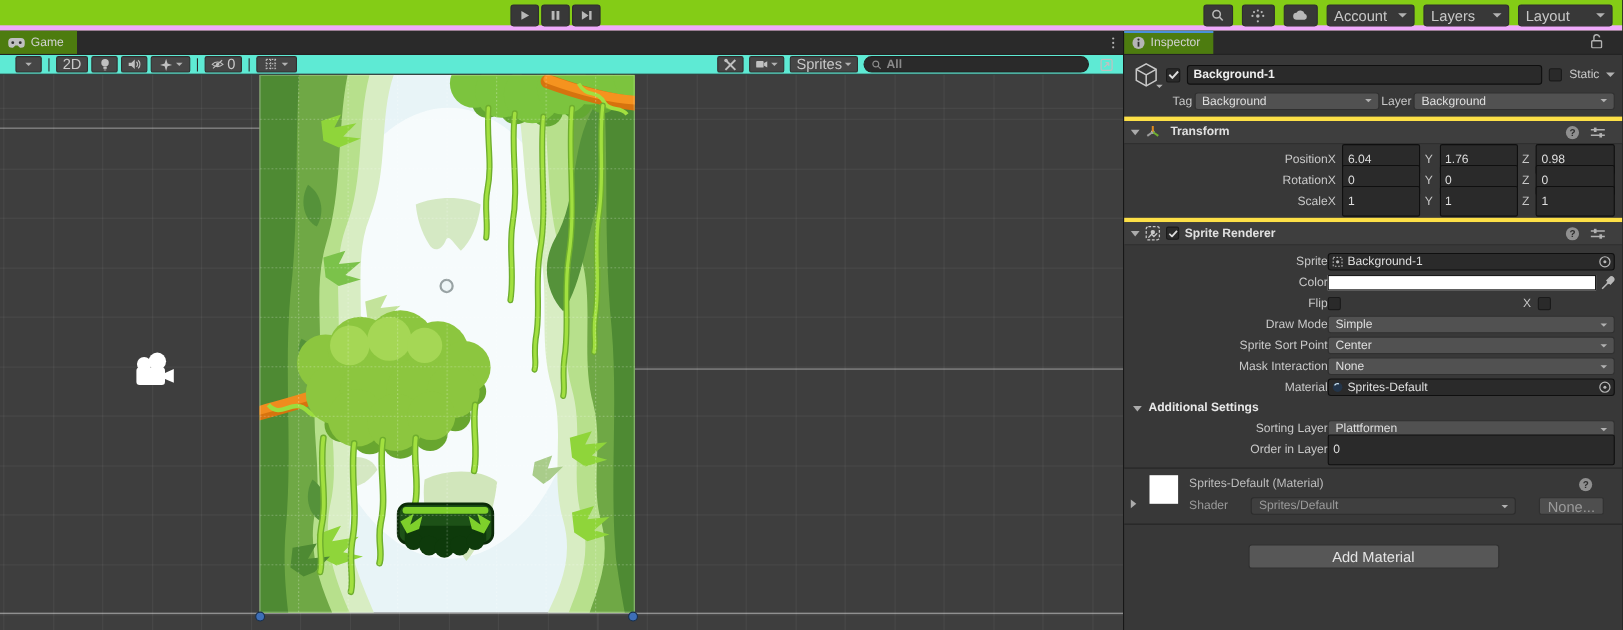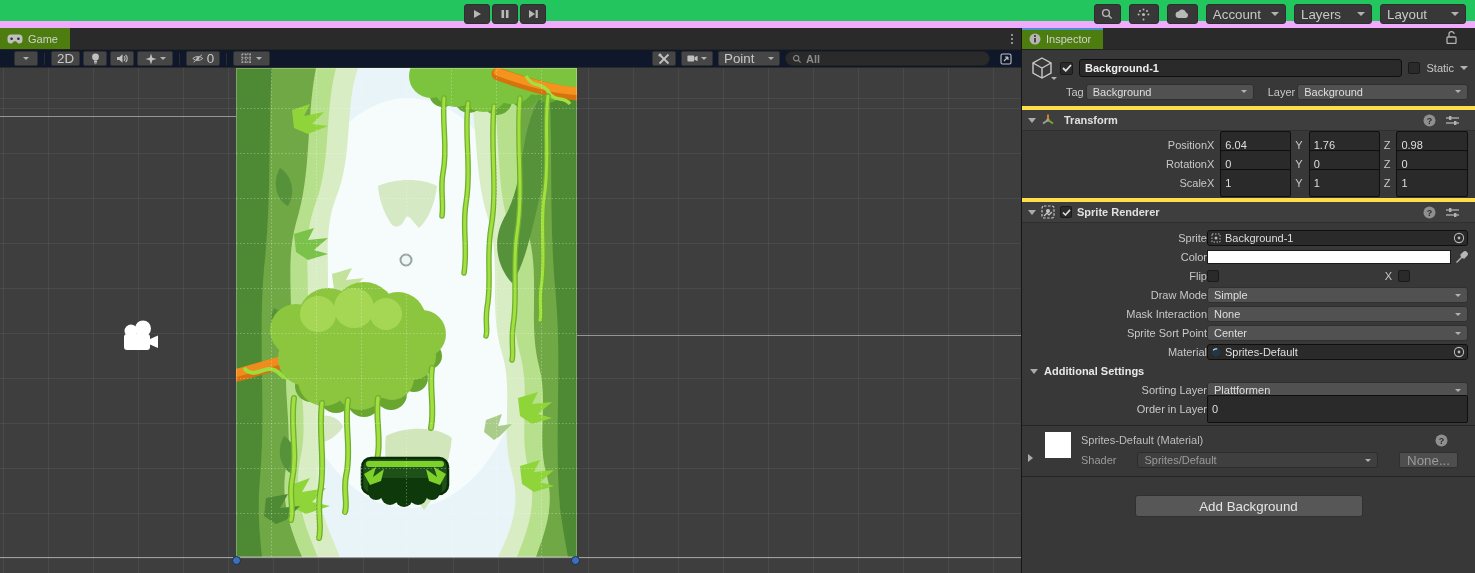--- a/index.html
+++ b/index.html
@@ -7,7 +7,7 @@
   .root{position:relative;width:1475px;height:573px;background:#282828;overflow:hidden;font-size:11px;color:#c8c8c8;}
 
   
-  .topbar{position:absolute;left:0;top:0;width:1475px;height:28px;background:#22c55e;border-bottom:7px solid #f0abfc;}
+  .topbar{position:absolute;left:0;top:0;width:1475px;height:28px;background:#84cc16;border-bottom:5px solid #f0abfc;}
   .playgroup{position:absolute;left:464px;top:4px;display:flex;gap:2px;}
   .pbtn{width:26px;height:20px;background:#383838;border:1px solid #2e2e2e;border-radius:3px;display:flex;align-items:center;justify-content:center;padding:0;}
   .topright{position:absolute;right:9px;top:4px;display:flex;gap:8px;align-items:center;}

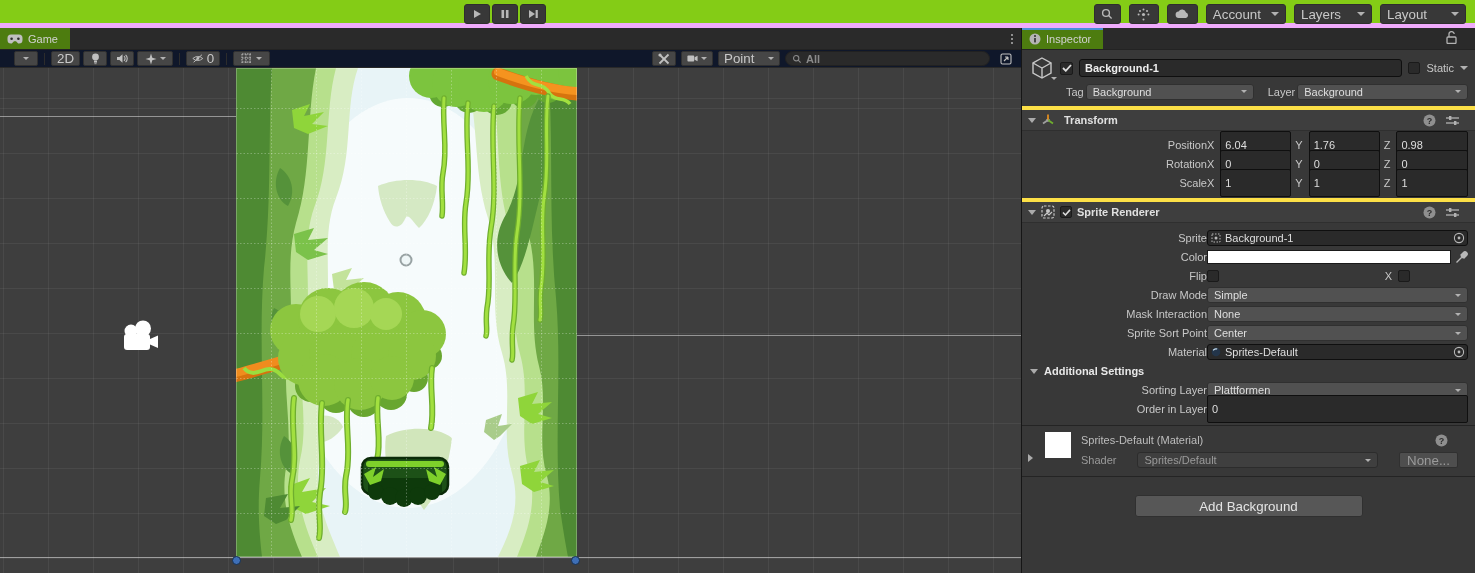--- a/index.html
+++ b/index.html
@@ -29,7 +29,7 @@
   .kebab{width:2px;height:2px;background:#b2b2b2;border-radius:50%;box-shadow:0 4px 0 #b2b2b2,0 8px 0 #b2b2b2;margin-bottom:8px;}
 
   
-  .scene-toolbar{height:18px;background:#0f172a;border-bottom:1px solid #292929;display:flex;align-items:center;padding:0 4px 0 14px;gap:3px;}
+  .scene-toolbar{height:18px;background:#5eead4;border-bottom:1px solid #292929;display:flex;align-items:center;padding:0 4px 0 14px;gap:3px;}
   .sbtn{height:15px;background:#464646;border:1px solid #303030;border-radius:2px;display:flex;align-items:center;justify-content:center;gap:3px;padding:0 5px;color:#c8c8c8;}
   .sep{width:1px;height:12px;background:#2c2c2c;margin:0 3px;}
   .searchbox{width:205px;height:15px;background:#2a2a2a;border:1px solid #212121;border-radius:8px;display:flex;align-items:center;gap:4px;padding:0 6px;color:#8a8a8a;font-weight:bold;}

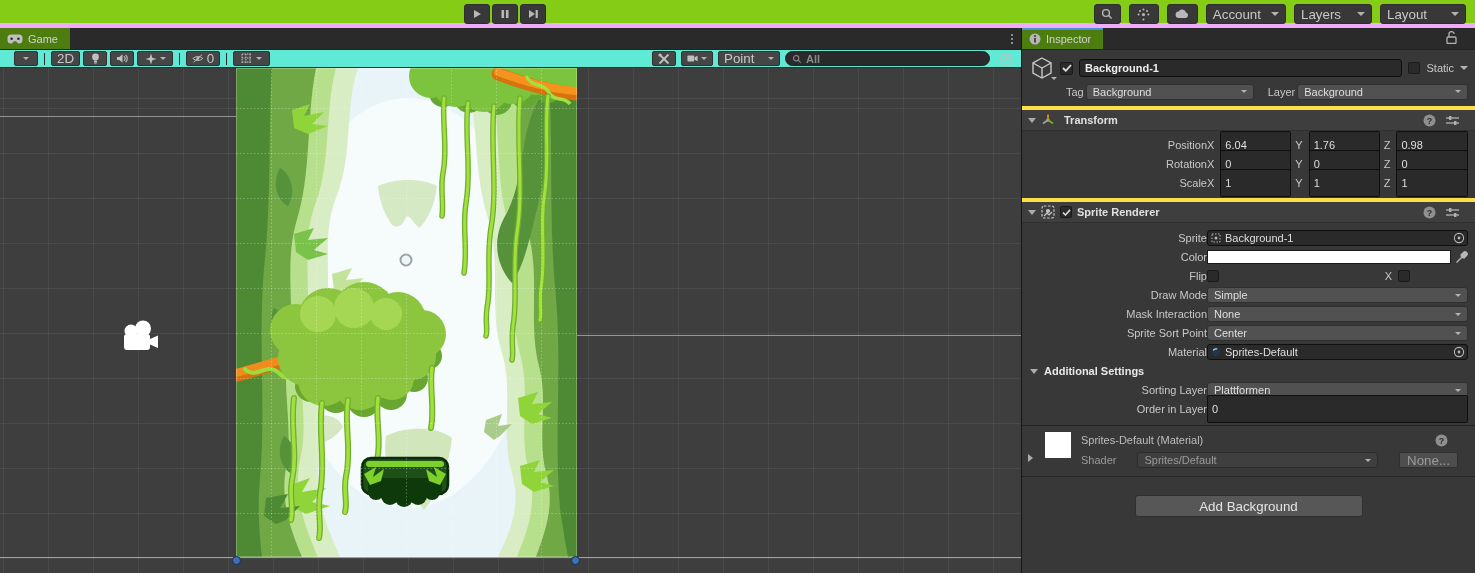--- a/index.html
+++ b/index.html
@@ -221,7 +221,7 @@
           <span class="tri small"></span>
         </button>
         <button class="sbtn" style="width:62px;justify-content:space-between">
-          <span>Point</span>
+          <span>Sprites</span>
           <span class="tri small"></span>
         </button>
         <div class="searchbox">

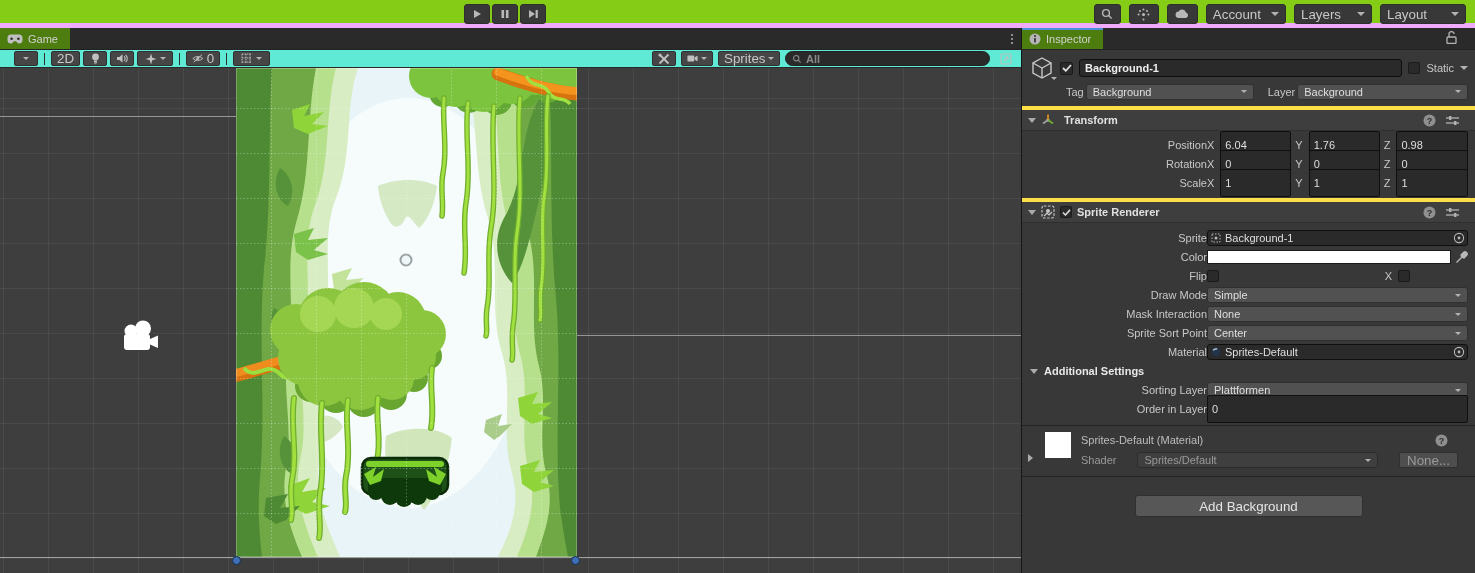--- a/index.html
+++ b/index.html
@@ -458,7 +458,7 @@
             <span>Background</span>
               <span class="tri small"></span>
           </div>
-          <span class="lbl" style="margin-left:12px;">Layer</span>
+          <span class="lbl" style="">Layer</span>
           <div class="dropdown" style="flex:1;">
             <span>Background</span>
               <span class="tri small"></span>

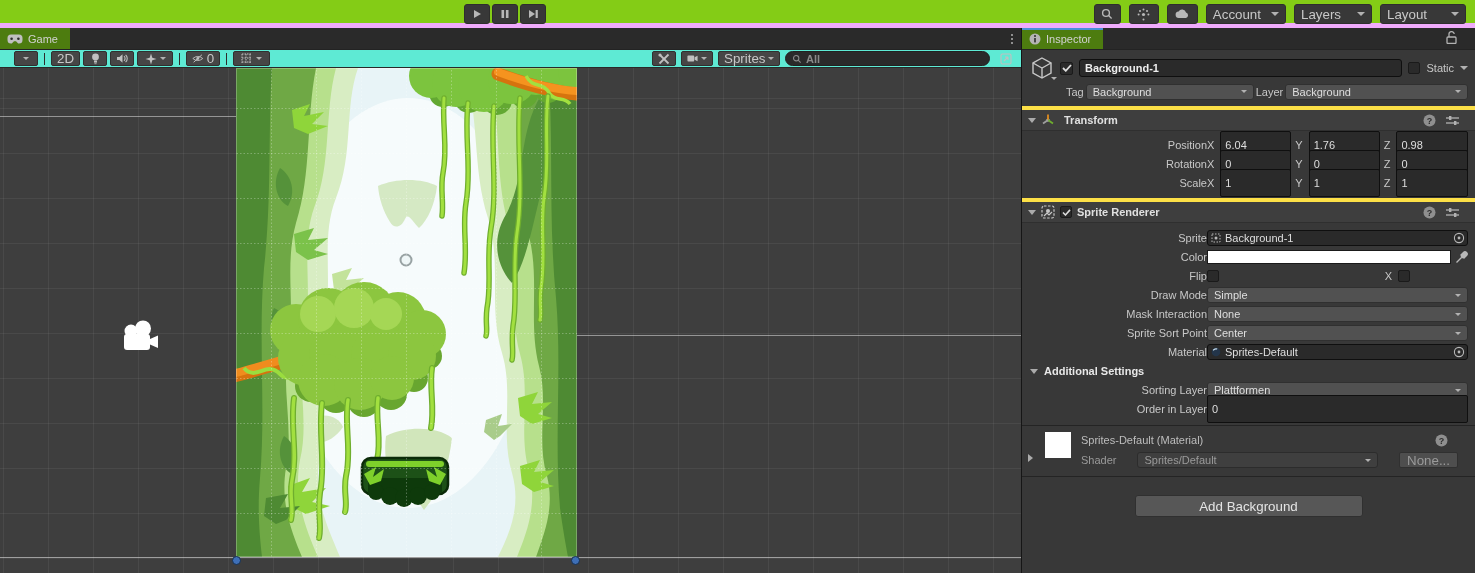--- a/index.html
+++ b/index.html
@@ -620,19 +620,19 @@
               </div>
           </div>
           <div class="crow">
-            <span class="lbl">Mask Interaction</span>
+            <span class="lbl">Sprite Sort Point</span>
             <div class="fieldarea">
                 <div class="dropdown" style="flex:1">
-                  <span>None</span>
+                  <span>Center</span>
                   <span class="tri small"></span>
                 </div>
               </div>
           </div>
           <div class="crow">
-            <span class="lbl">Sprite Sort Point</span>
+            <span class="lbl">Mask Interaction</span>
             <div class="fieldarea">
                 <div class="dropdown" style="flex:1">
-                  <span>Center</span>
+                  <span>None</span>
                   <span class="tri small"></span>
                 </div>
               </div>

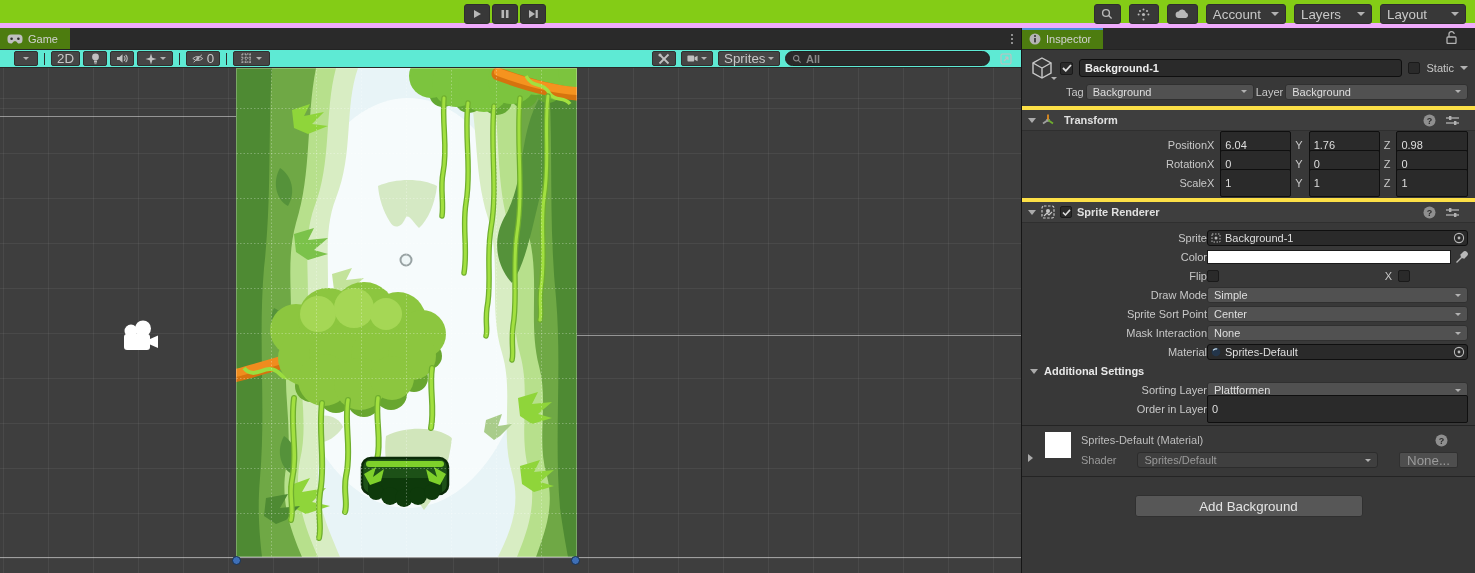--- a/index.html
+++ b/index.html
@@ -705,7 +705,7 @@
       </div>
 
       <div class="addcomp-wrap">
-        <button class="addcomp">Add Background</button>
+        <button class="addcomp">Add Material</button>
       </div>
     </div>
   </div>

